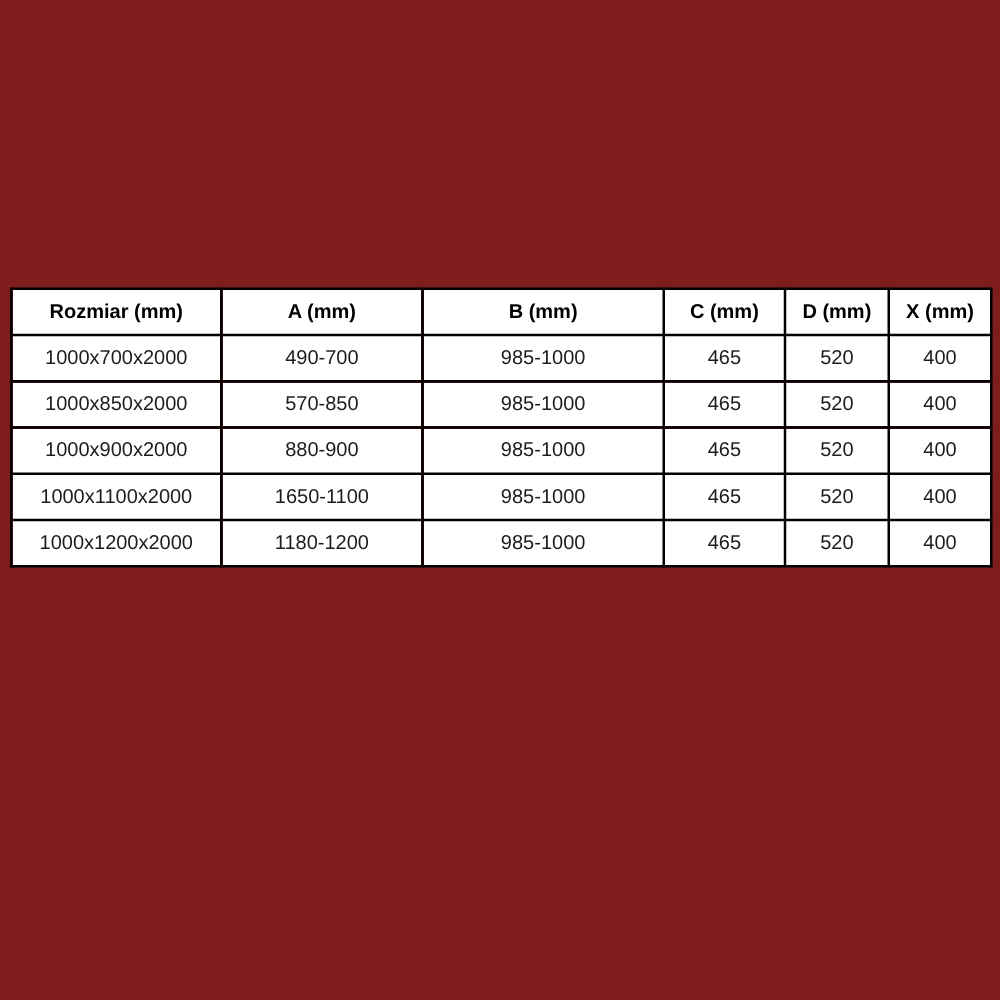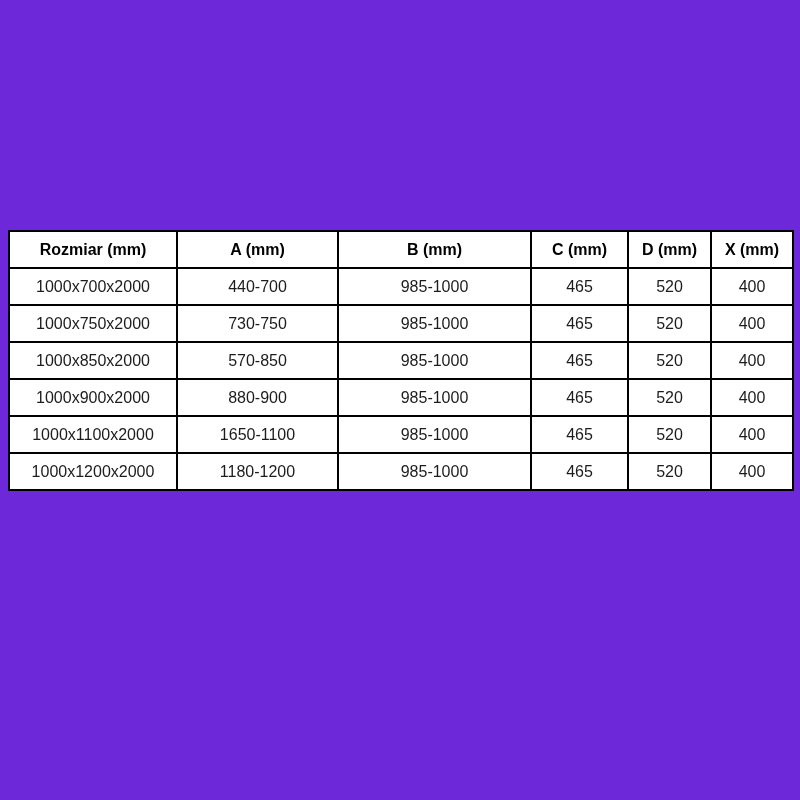--- a/index.html
+++ b/index.html
@@ -11,7 +11,7 @@
   .page {
     position: relative;
     width: 800px; height: 800px;
-    background: #6d28d9;
+    background: #7f1d1d;
     overflow: hidden;
   }
   table.dim-table {

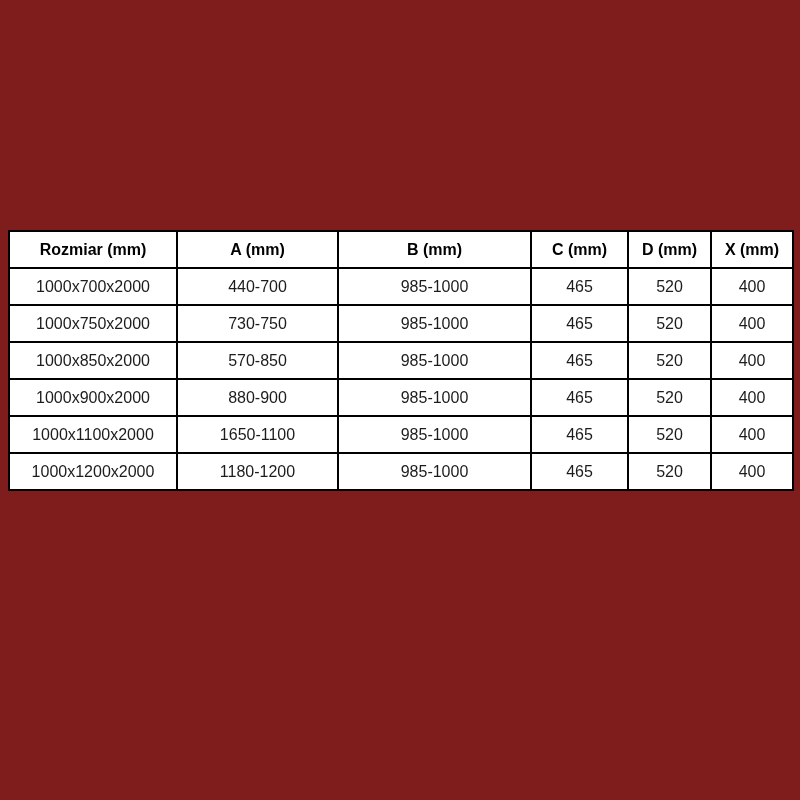--- a/index.html
+++ b/index.html
@@ -65,7 +65,7 @@
     <tbody id="body-rows">
         <tr>
           <td>1000x700x2000</td>
-          <td>440-700</td>
+          <td>490-700</td>
           <td>985-1000</td>
           <td>465</td>
           <td>520</td>

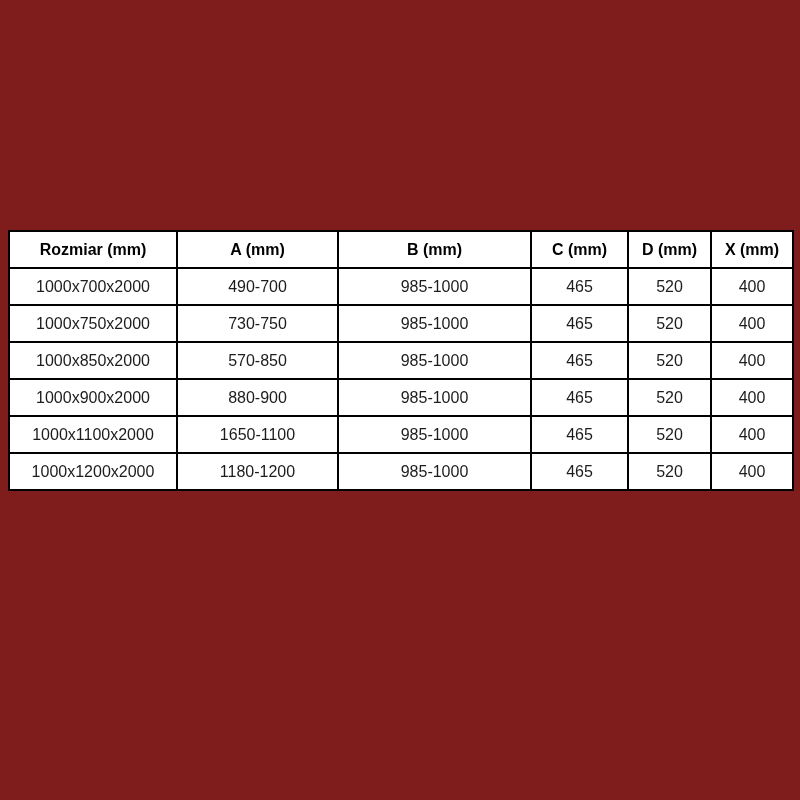--- a/index.html
+++ b/index.html
@@ -72,14 +72,6 @@
           <td>400</td>
         </tr>
         <tr>
-          <td>1000x750x2000</td>
-          <td>730-750</td>
-          <td>985-1000</td>
-          <td>465</td>
-          <td>520</td>
-          <td>400</td>
-        </tr>
-        <tr>
           <td>1000x850x2000</td>
           <td>570-850</td>
           <td>985-1000</td>

